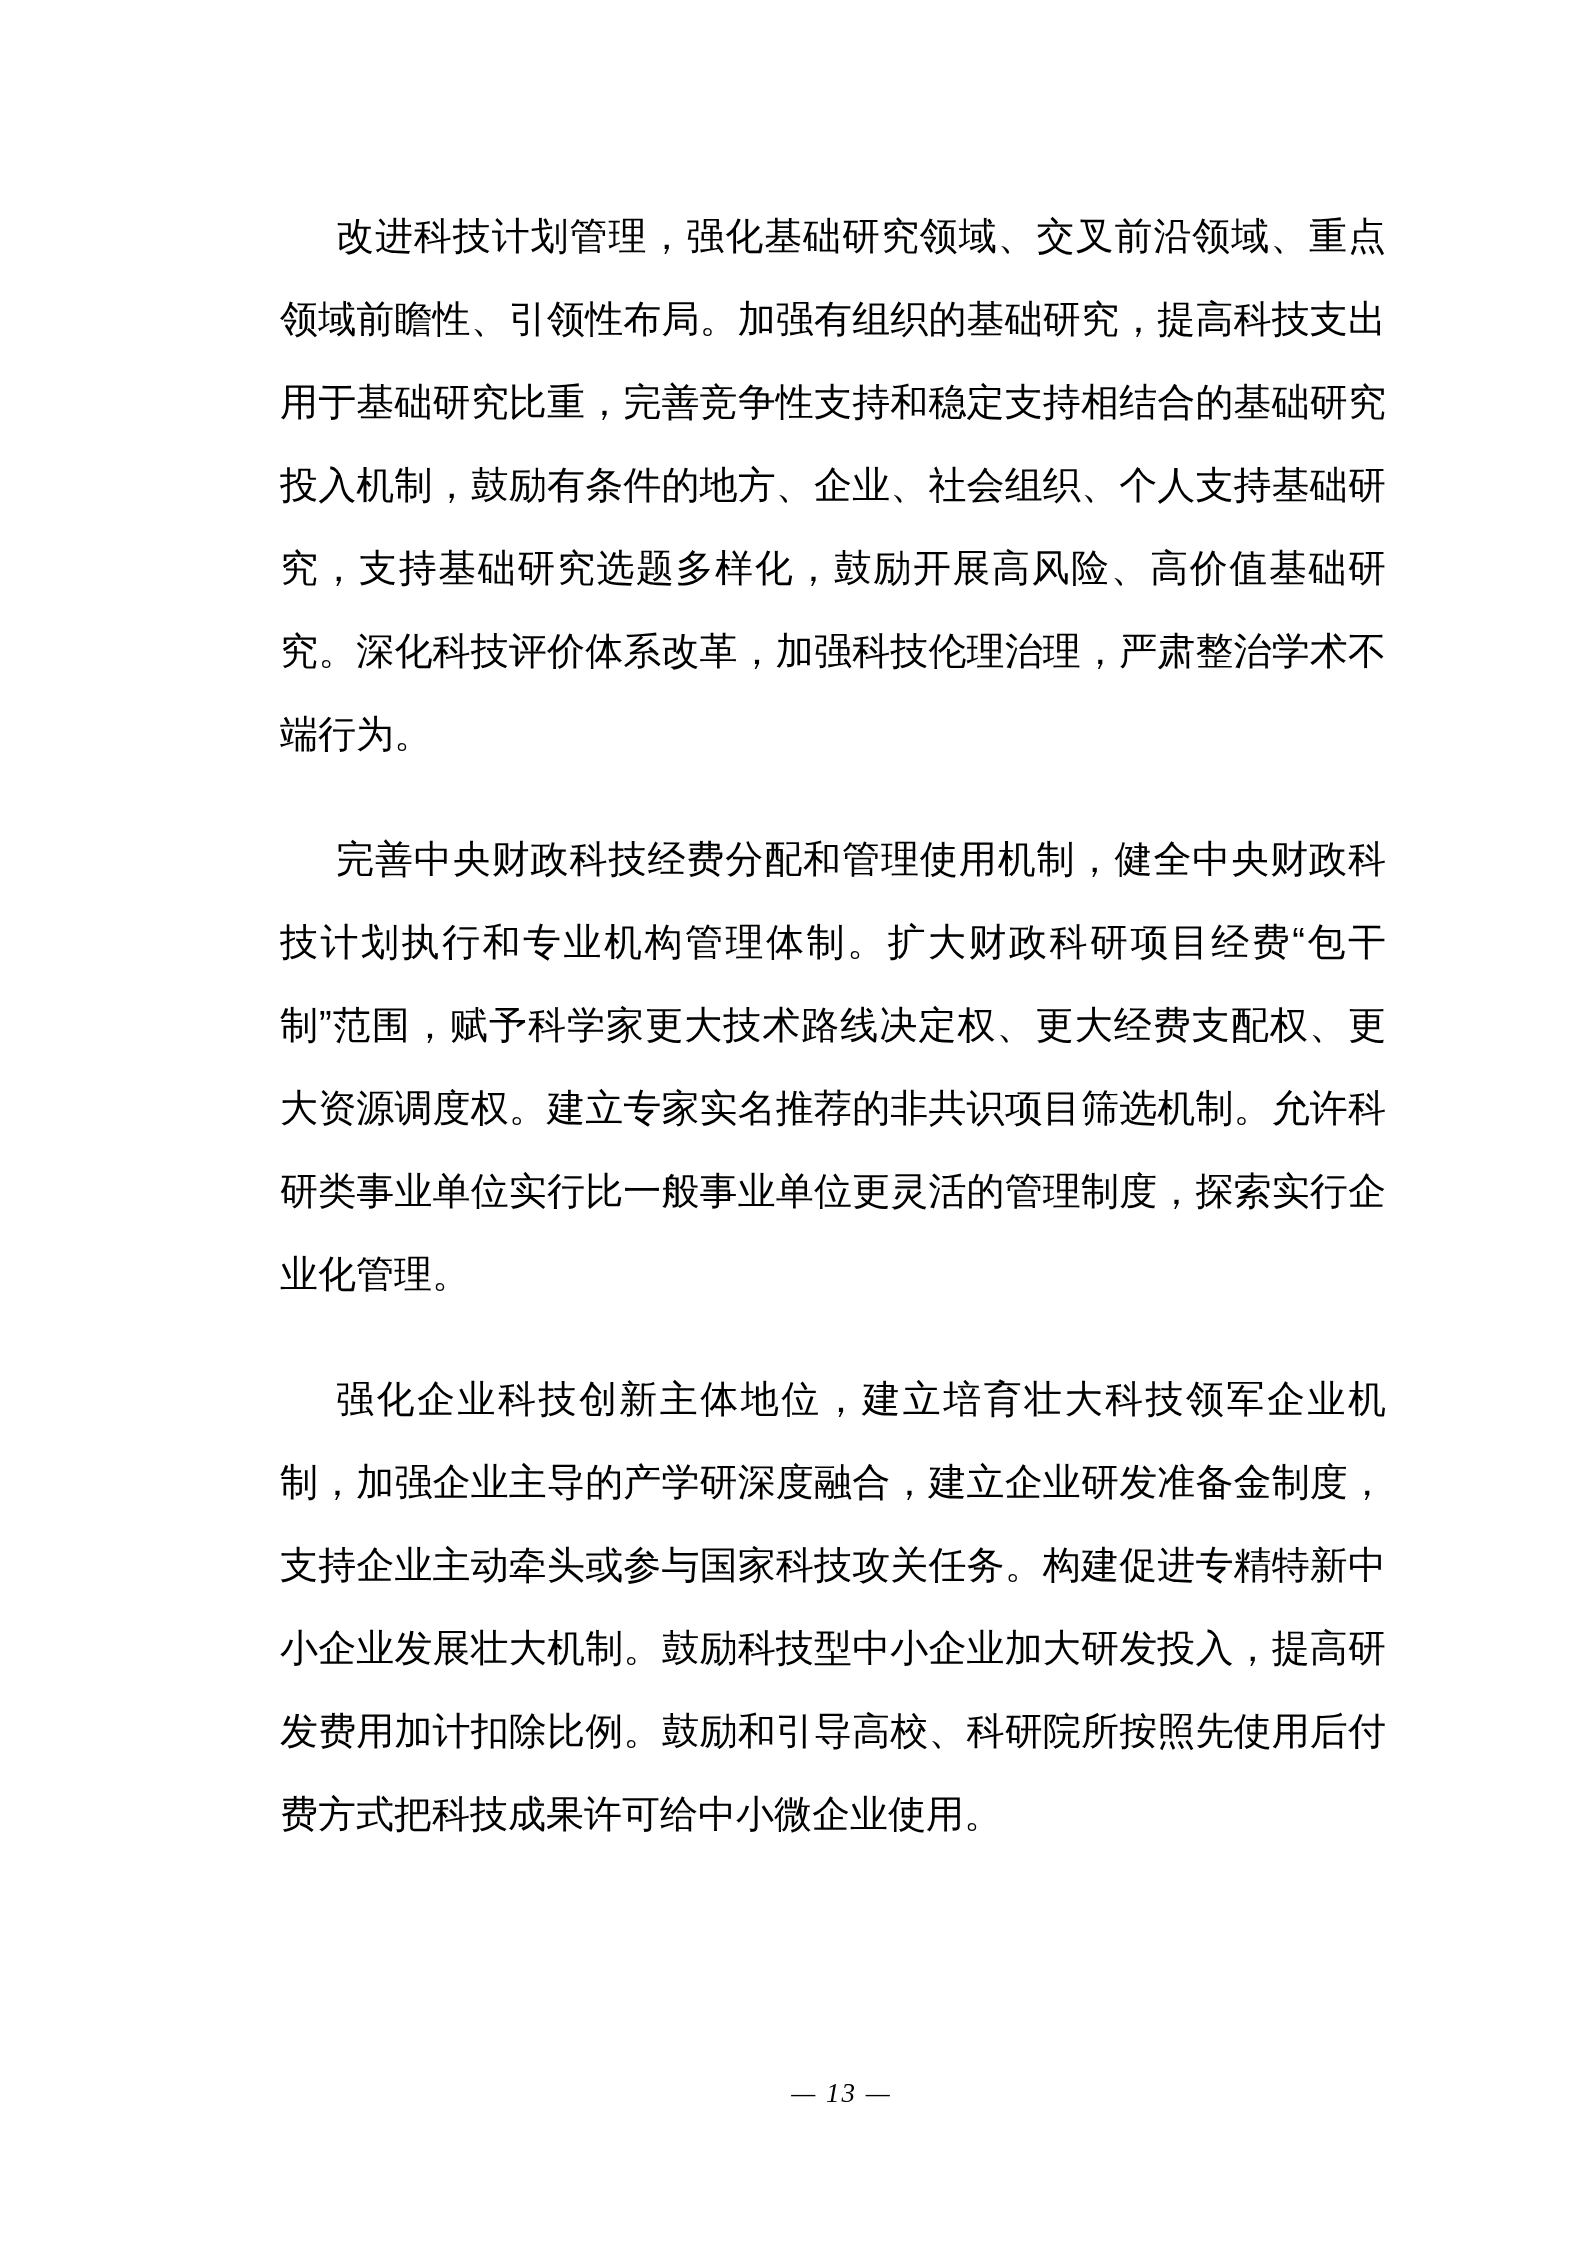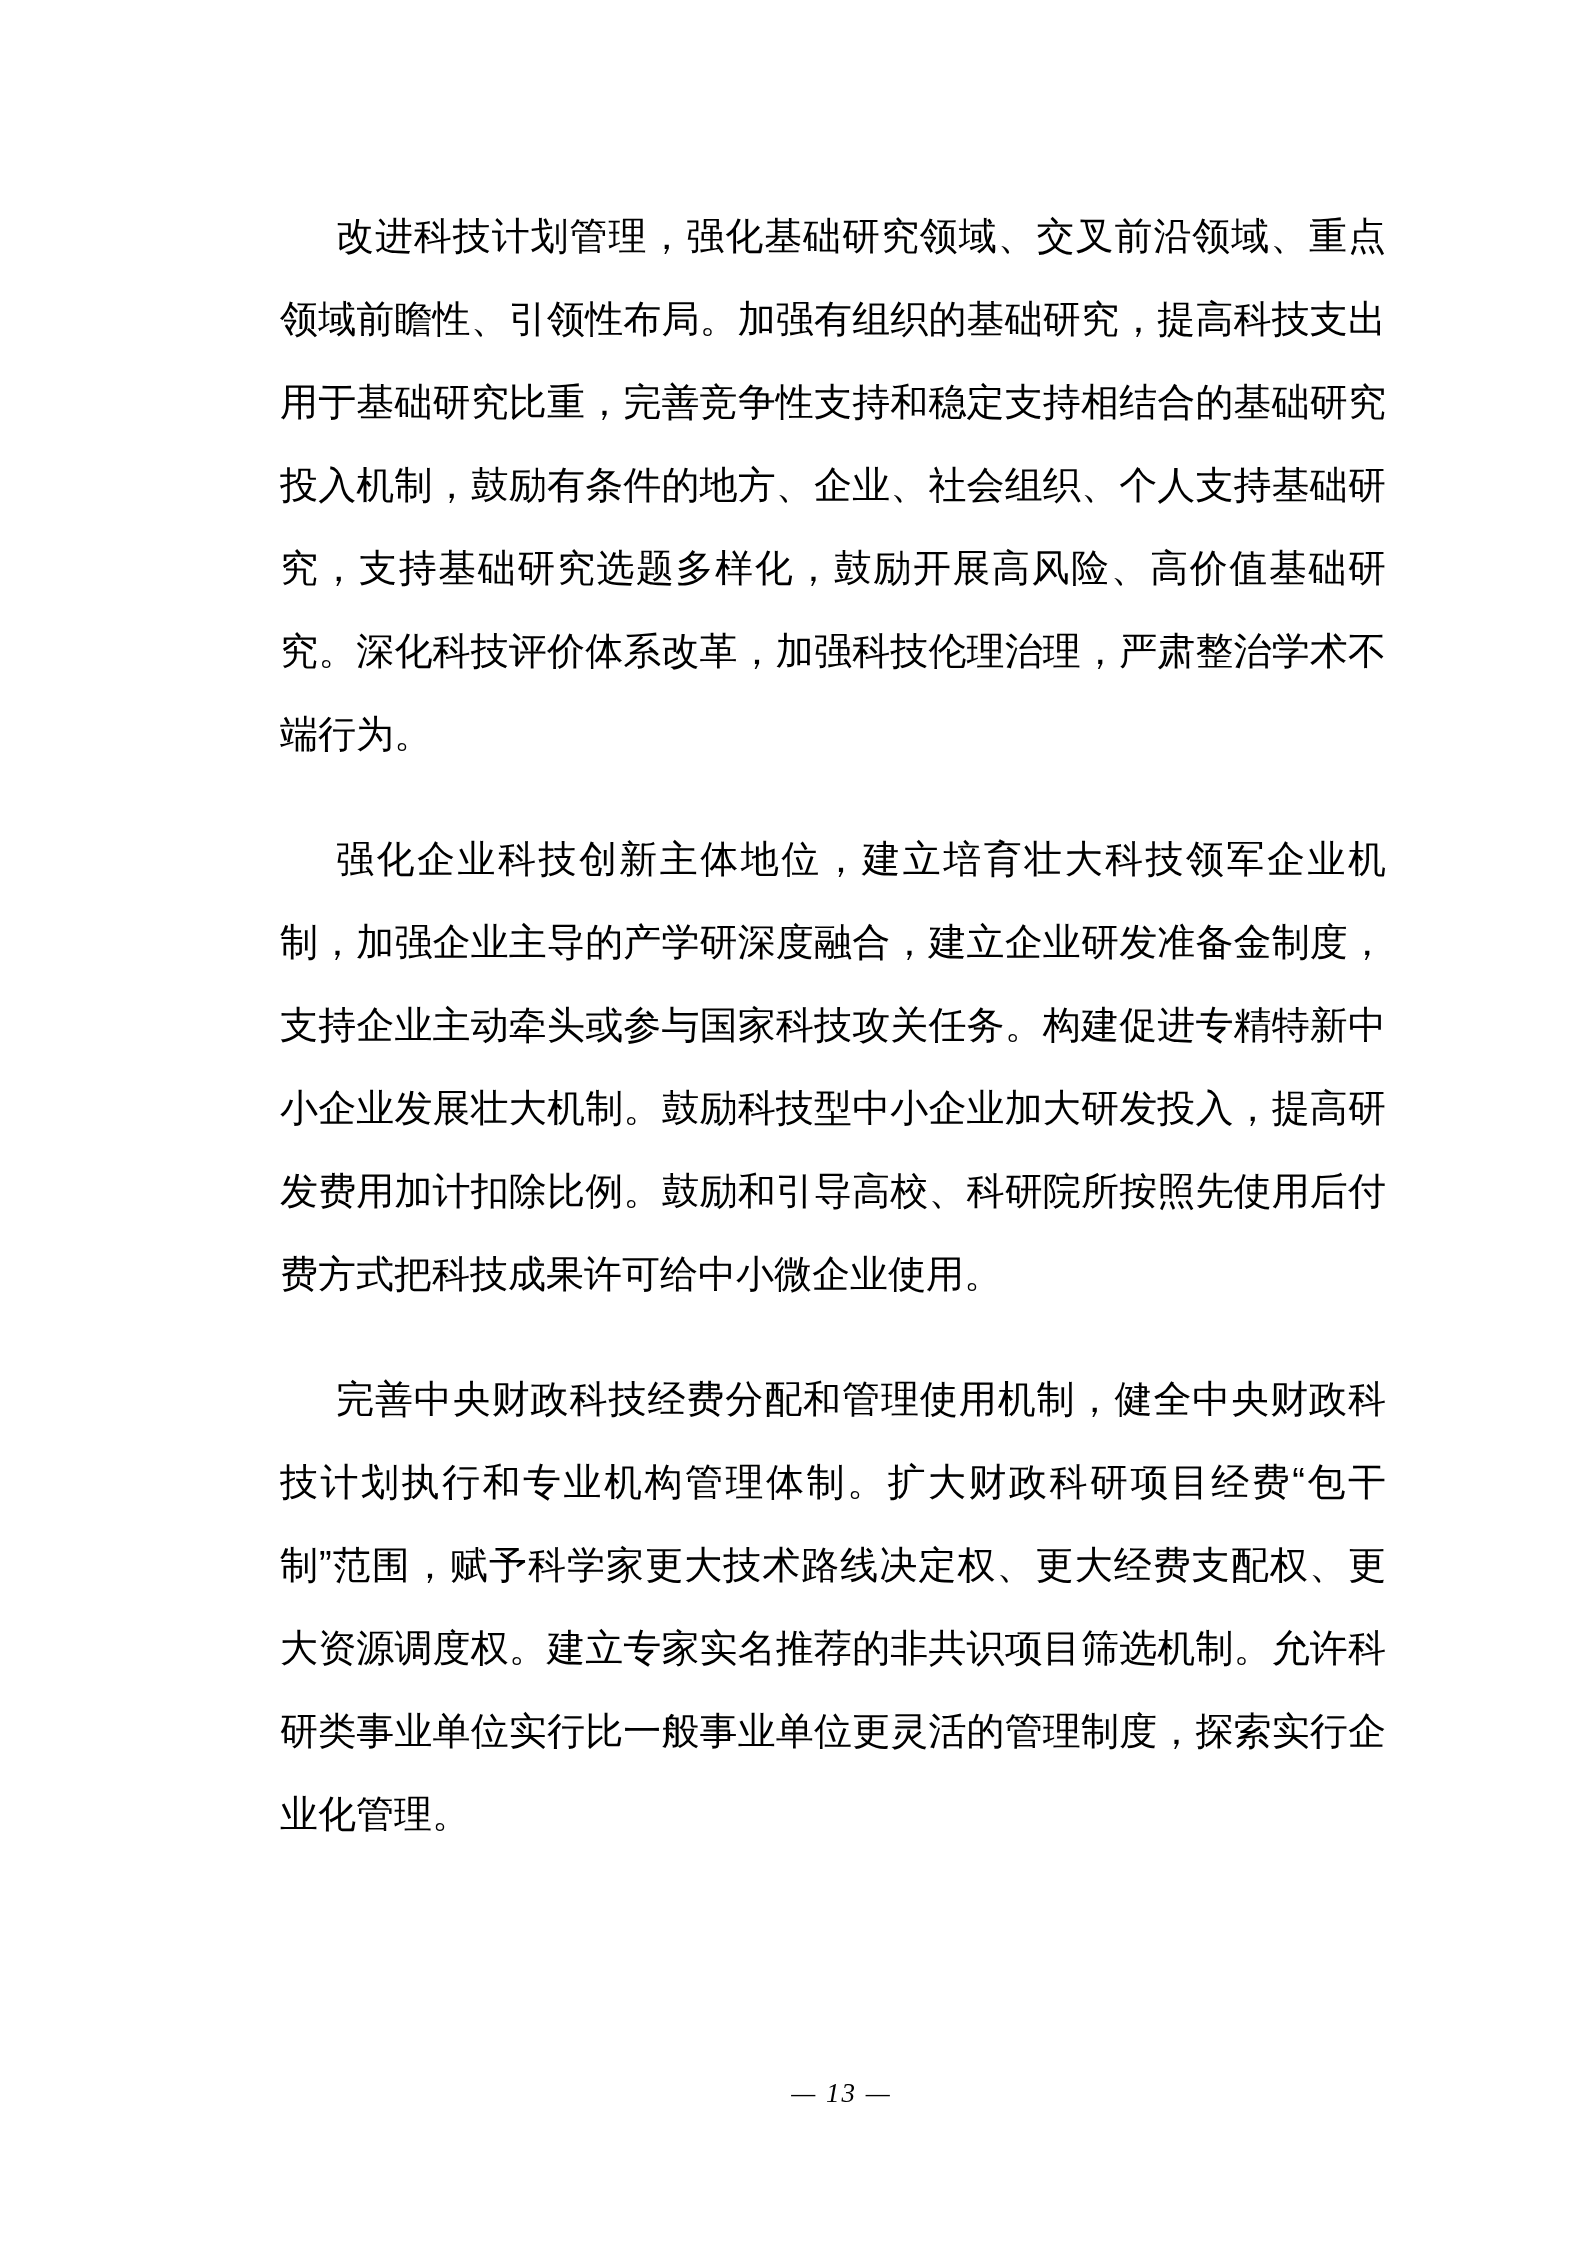--- a/index.html
+++ b/index.html
@@ -55,8 +55,8 @@
 <div class="page">
   <main class="content">
     <p>改进科技计划管理，强化基础研究领域、交叉前沿领域、重点领域前瞻性、引领性布局。加强有组织的基础研究，提高科技支出用于基础研究比重，完善竞争性支持和稳定支持相结合的基础研究投入机制，鼓励有条件的地方、企业、社会组织、个人支持基础研究，支持基础研究选题多样化，鼓励开展高风险、高价值基础研究。深化科技评价体系改革，加强科技伦理治理，严肃整治学术不端行为。</p>
+    <p>完善中央财政科技经费分配和管理使用机制，健全中央财政科技计划执行和专业机构管理体制。扩大财政科研项目经费“包干制”范围，赋予科学家更大技术路线决定权、更大经费支配权、更大资源调度权。建立专家实名推荐的非共识项目筛选机制。允许科研类事业单位实行比一般事业单位更灵活的管理制度，探索实行企业化管理。</p>
     <p>强化企业科技创新主体地位，建立培育壮大科技领军企业机制，加强企业主导的产学研深度融合，建立企业研发准备金制度，支持企业主动牵头或参与国家科技攻关任务。构建促进专精特新中小企业发展壮大机制。鼓励科技型中小企业加大研发投入，提高研发费用加计扣除比例。鼓励和引导高校、科研院所按照先使用后付费方式把科技成果许可给中小微企业使用。</p>
-    <p>完善中央财政科技经费分配和管理使用机制，健全中央财政科技计划执行和专业机构管理体制。扩大财政科研项目经费“包干制”范围，赋予科学家更大技术路线决定权、更大经费支配权、更大资源调度权。建立专家实名推荐的非共识项目筛选机制。允许科研类事业单位实行比一般事业单位更灵活的管理制度，探索实行企业化管理。</p>
   </main>
   <footer class="page-footer">
     <span class="page-number">— 13 —</span>

